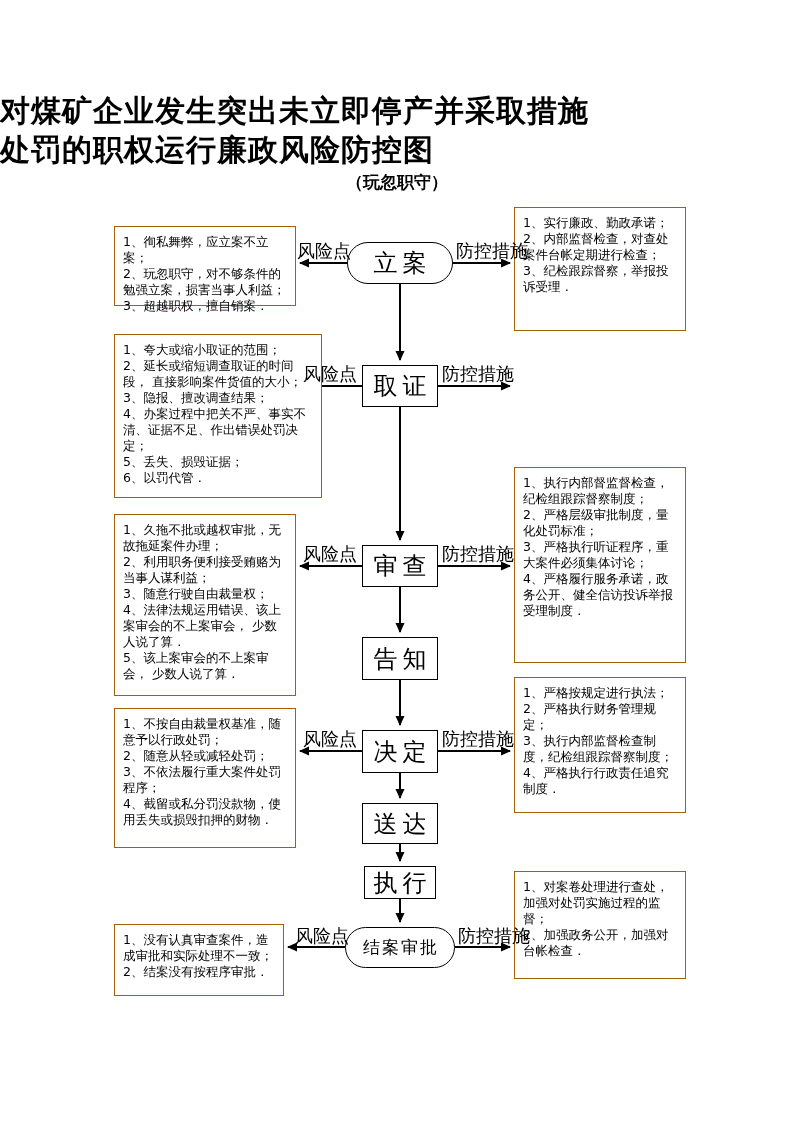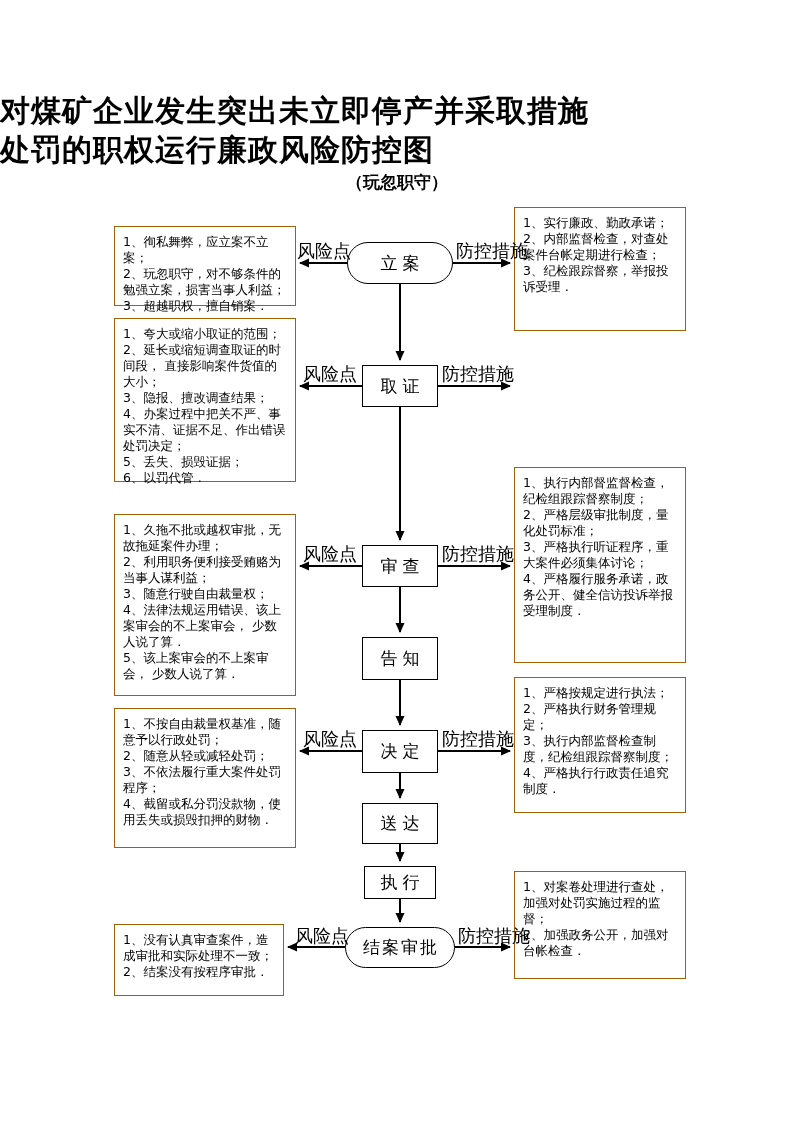--- a/index.html
+++ b/index.html
@@ -49,7 +49,7 @@
     display: flex;
     align-items: center;
     justify-content: center;
-    font-size: 17px;
+    font-size: 24px;
     letter-spacing: 5px;
     padding-left: 5px;
   }

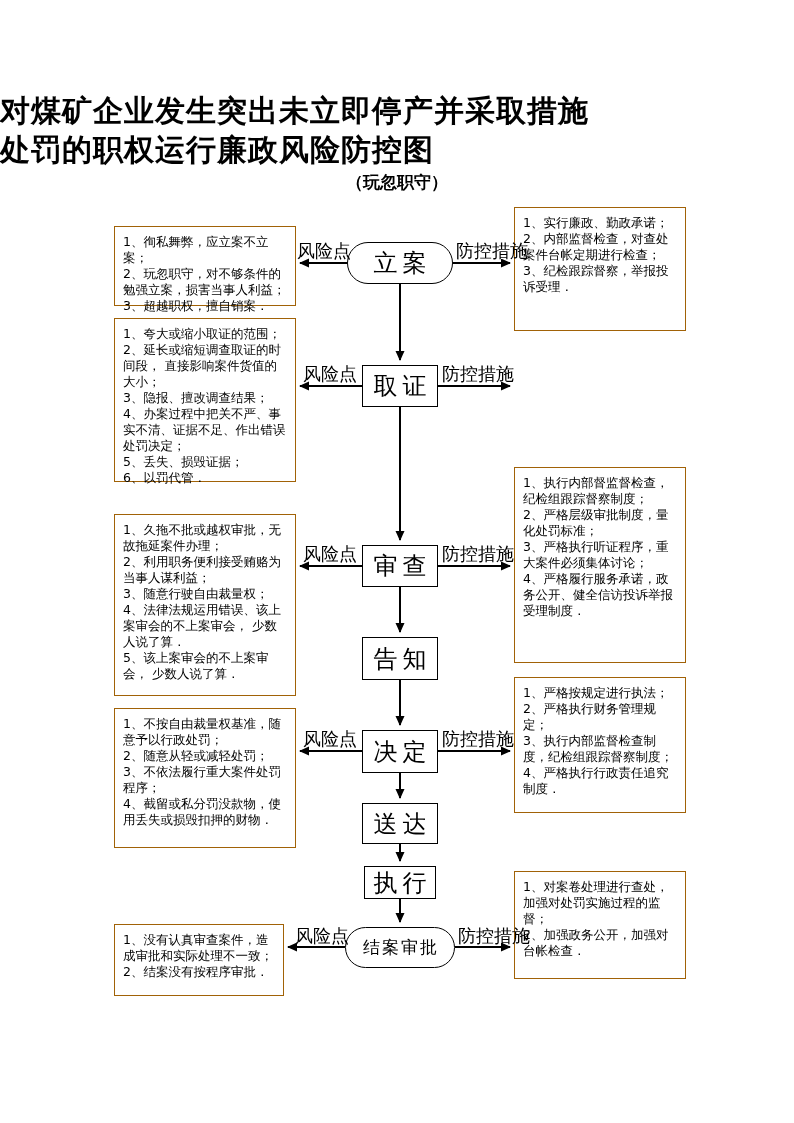--- a/index.html
+++ b/index.html
@@ -111,7 +111,7 @@
 2、玩忽职守，对不够条件的勉强立案，损害当事人利益；
 3、超越职权，擅自销案．</div>
   </div>
-  <div class="box" style="left:114px; top:318px; width:182px; height:164px">
+  <div class="box" style="left:114px; top:334px; width:208px; height:164px">
     <div class="box-text">1、夸大或缩小取证的范围；
 2、延长或缩短调查取证的时间段， 直接影响案件货值的大小；
 3、隐报、擅改调查结果；

